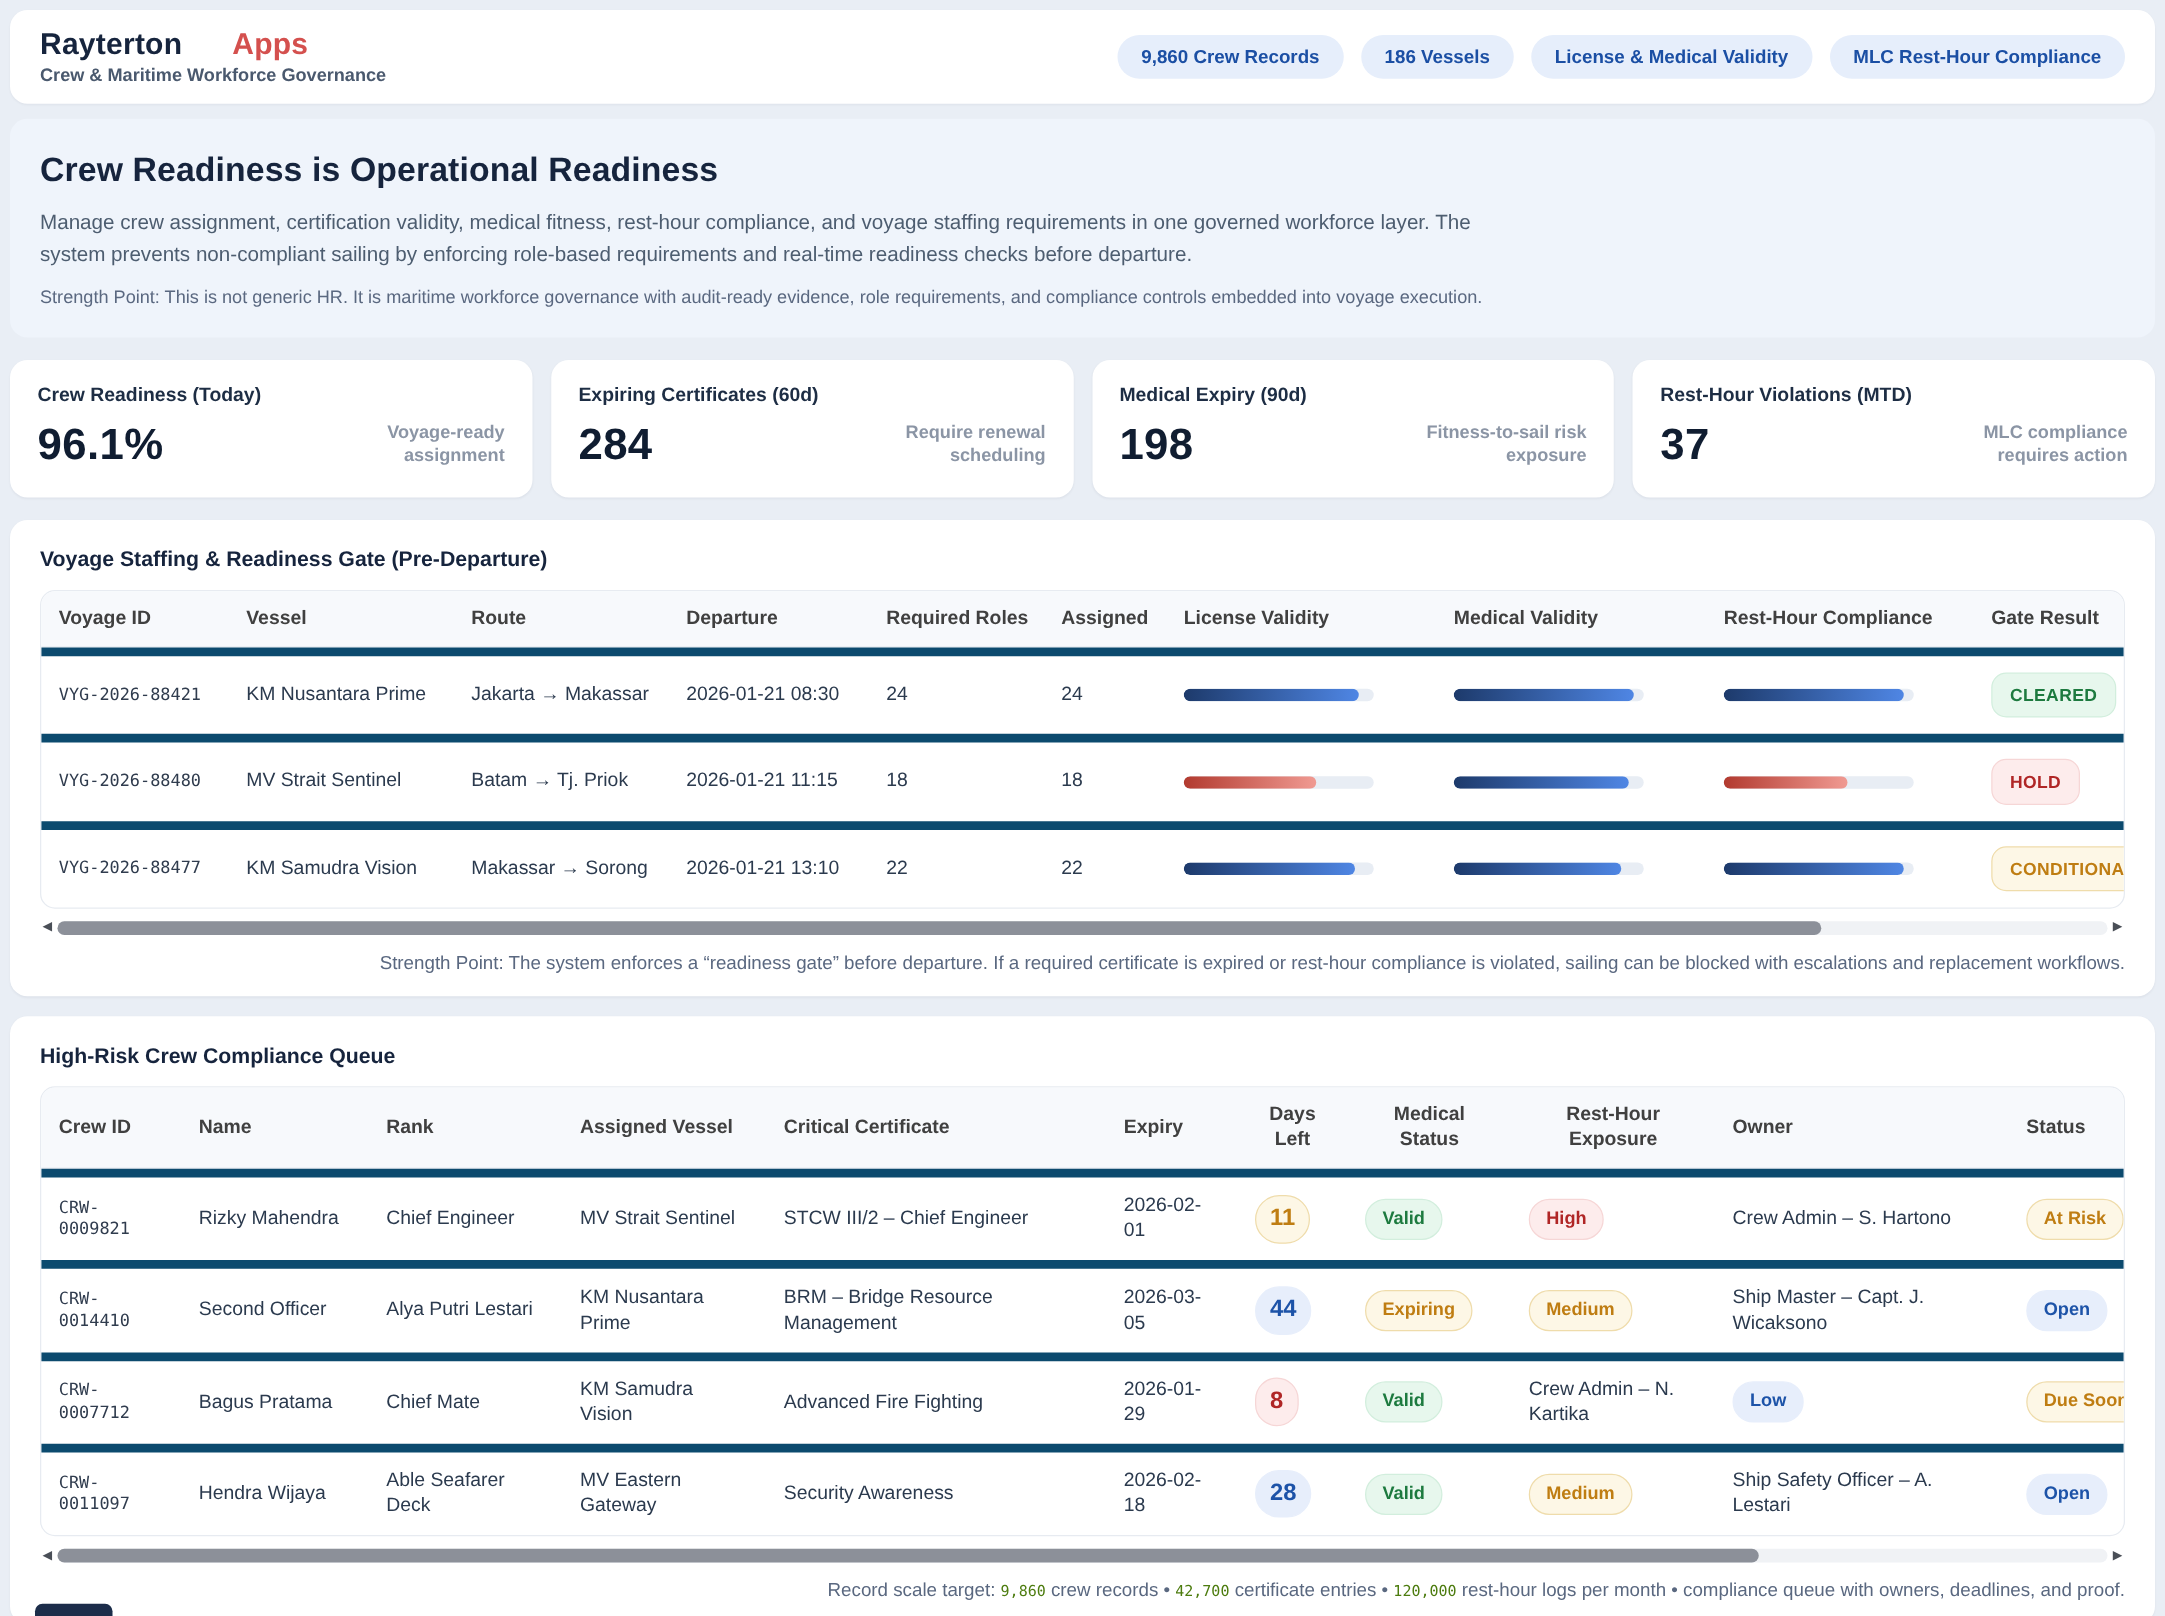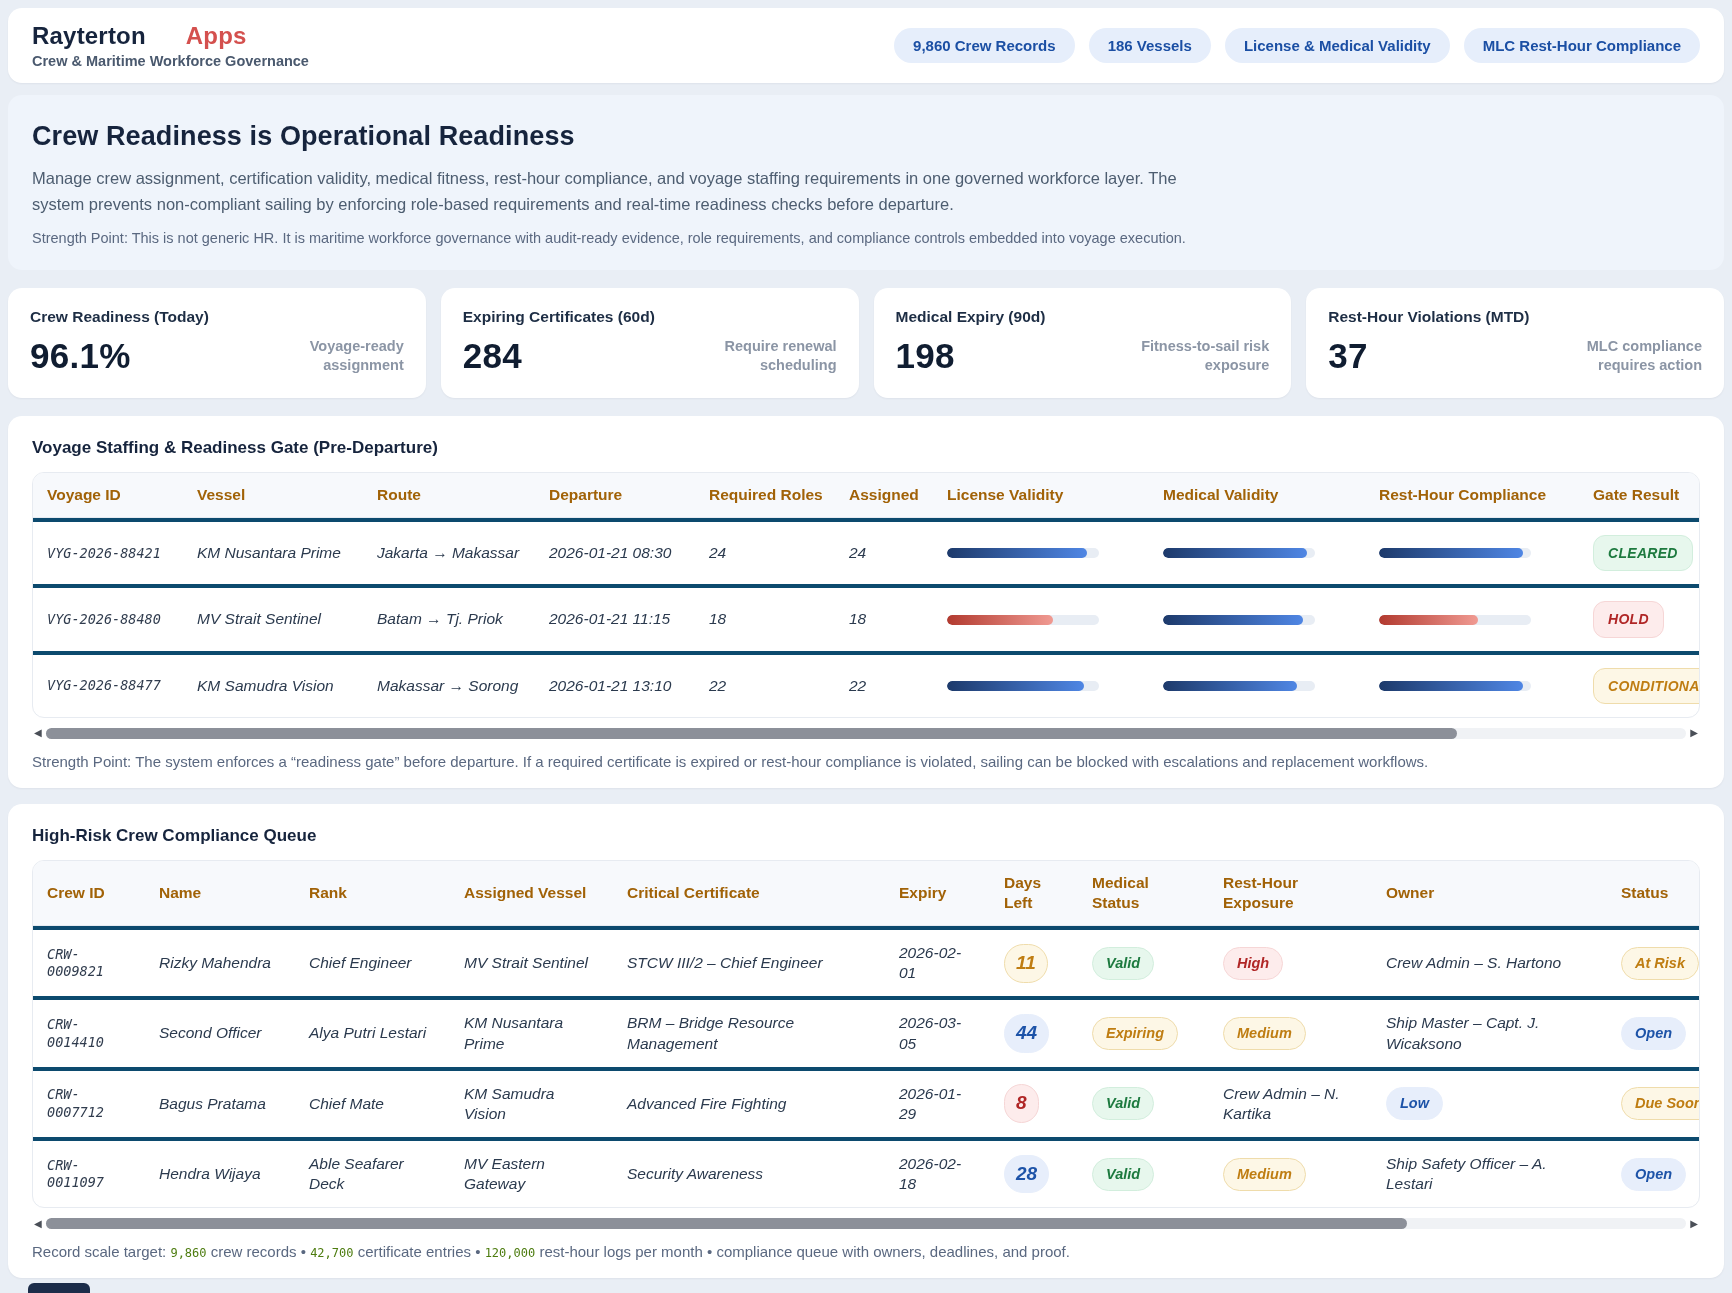--- a/index.html
+++ b/index.html
@@ -46,7 +46,7 @@
   .table-clip { border:1px solid #e7ebf1; border-radius:12px; overflow:hidden; }
   .thead { background:#f7f9fc; border-bottom:1px solid #e7ebf1; }
   .cell { padding:13px 14px; font-size:15.5px; color:#2b3a4e; display:flex; align-items:center; flex-wrap:wrap; line-height:1.3; }
-  .thead .cell { font-weight:700; color:#a16207; padding:12px 14px; }
+  .thead .cell { font-weight:700; color:#404040; padding:12px 14px;text-align:center; }
   .trow { border-top:4px solid #0c4a6e;font-style:italic; }
   .trow:first-child { border-top:none; }
   .mono { font-family:"DejaVu Sans Mono", monospace; font-size:13.5px; color:#303c4e; }

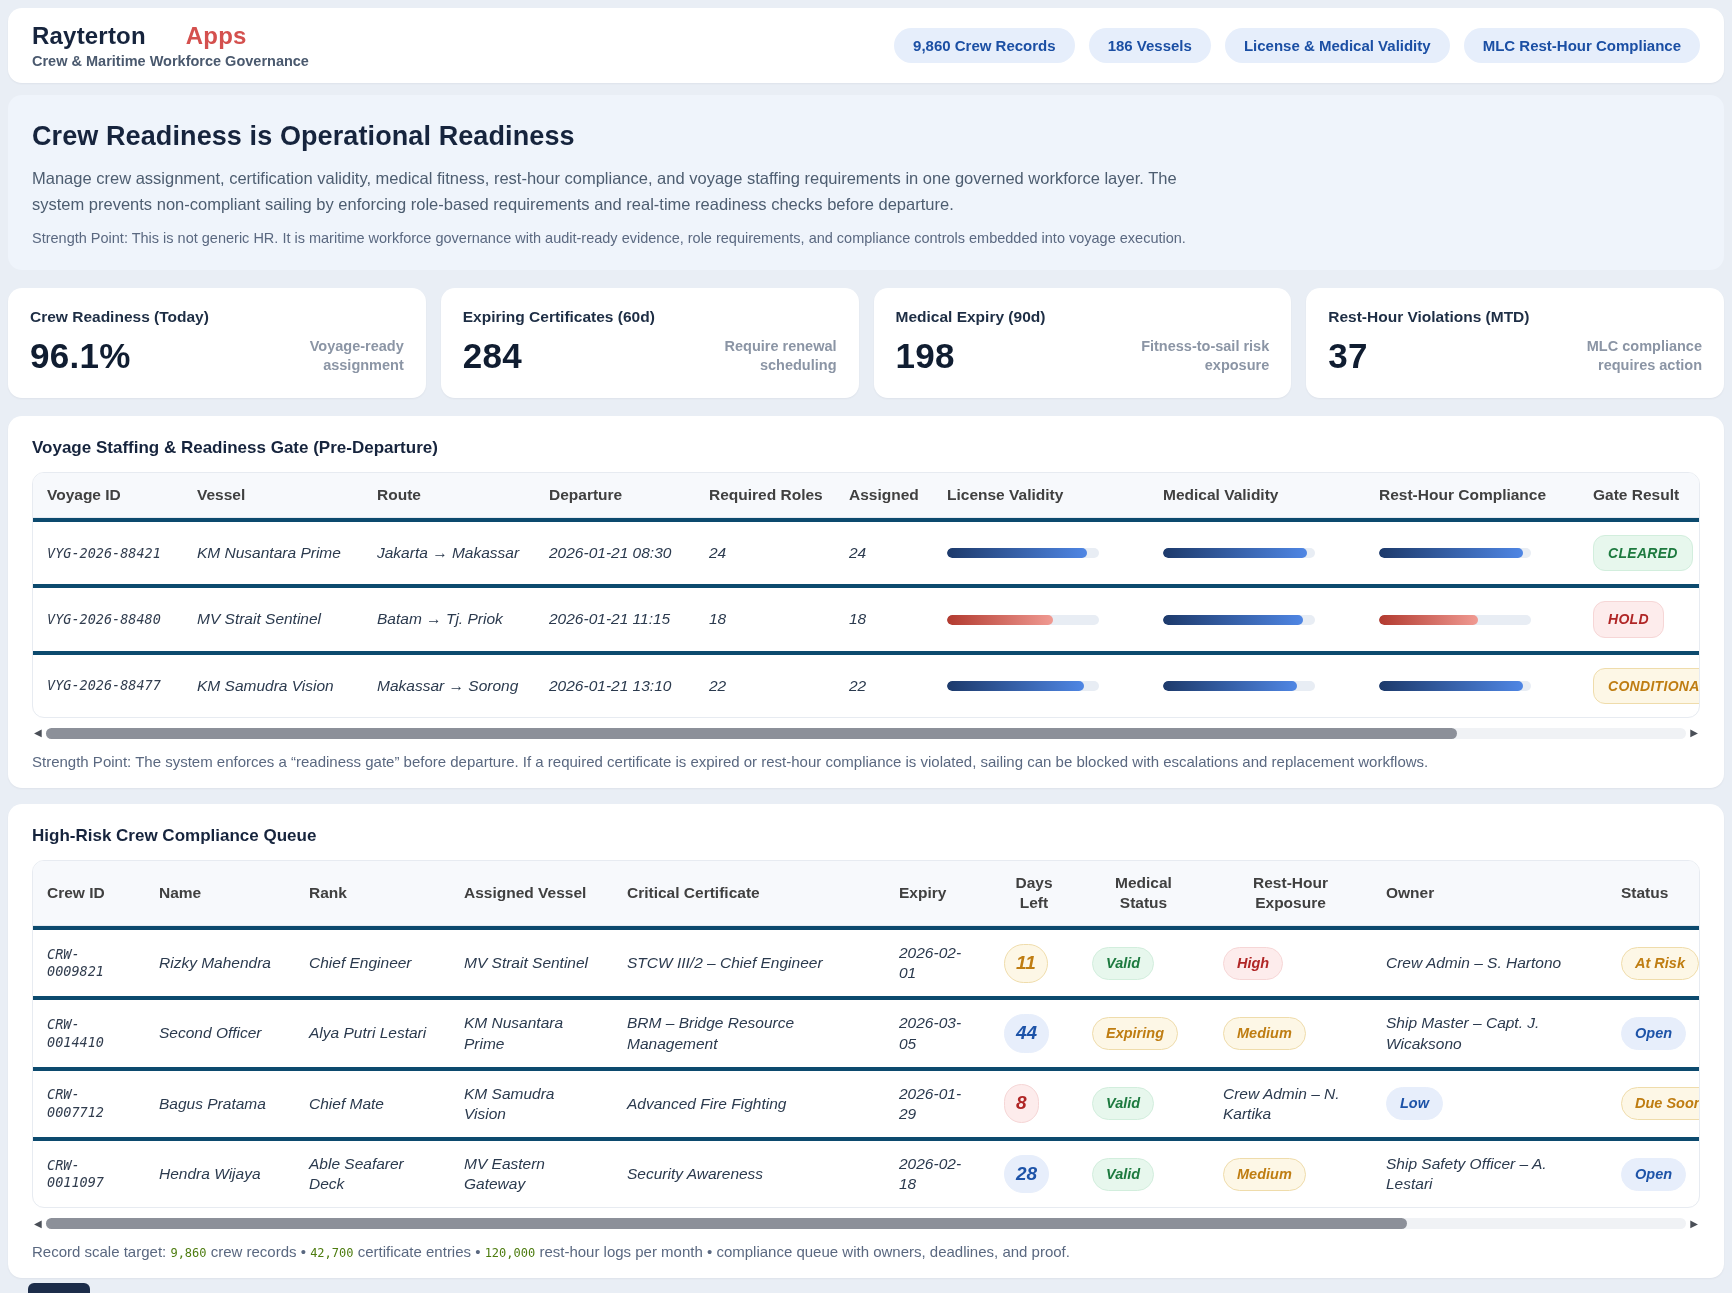--- a/index.html
+++ b/index.html
@@ -47,7 +47,7 @@
   .thead { background:#f7f9fc; border-bottom:1px solid #e7ebf1; }
   .cell { padding:13px 14px; font-size:15.5px; color:#2b3a4e; display:flex; align-items:center; flex-wrap:wrap; line-height:1.3; }
   .thead .cell { font-weight:700; color:#404040; padding:12px 14px;text-align:center; }
-  .trow { border-top:4px solid #0c4a6e;font-style:italic; }
+  .trow { border-top:7px solid #0c4a6e; }
   .trow:first-child { border-top:none; }
   .mono { font-family:"DejaVu Sans Mono", monospace; font-size:13.5px; color:#303c4e; }
 

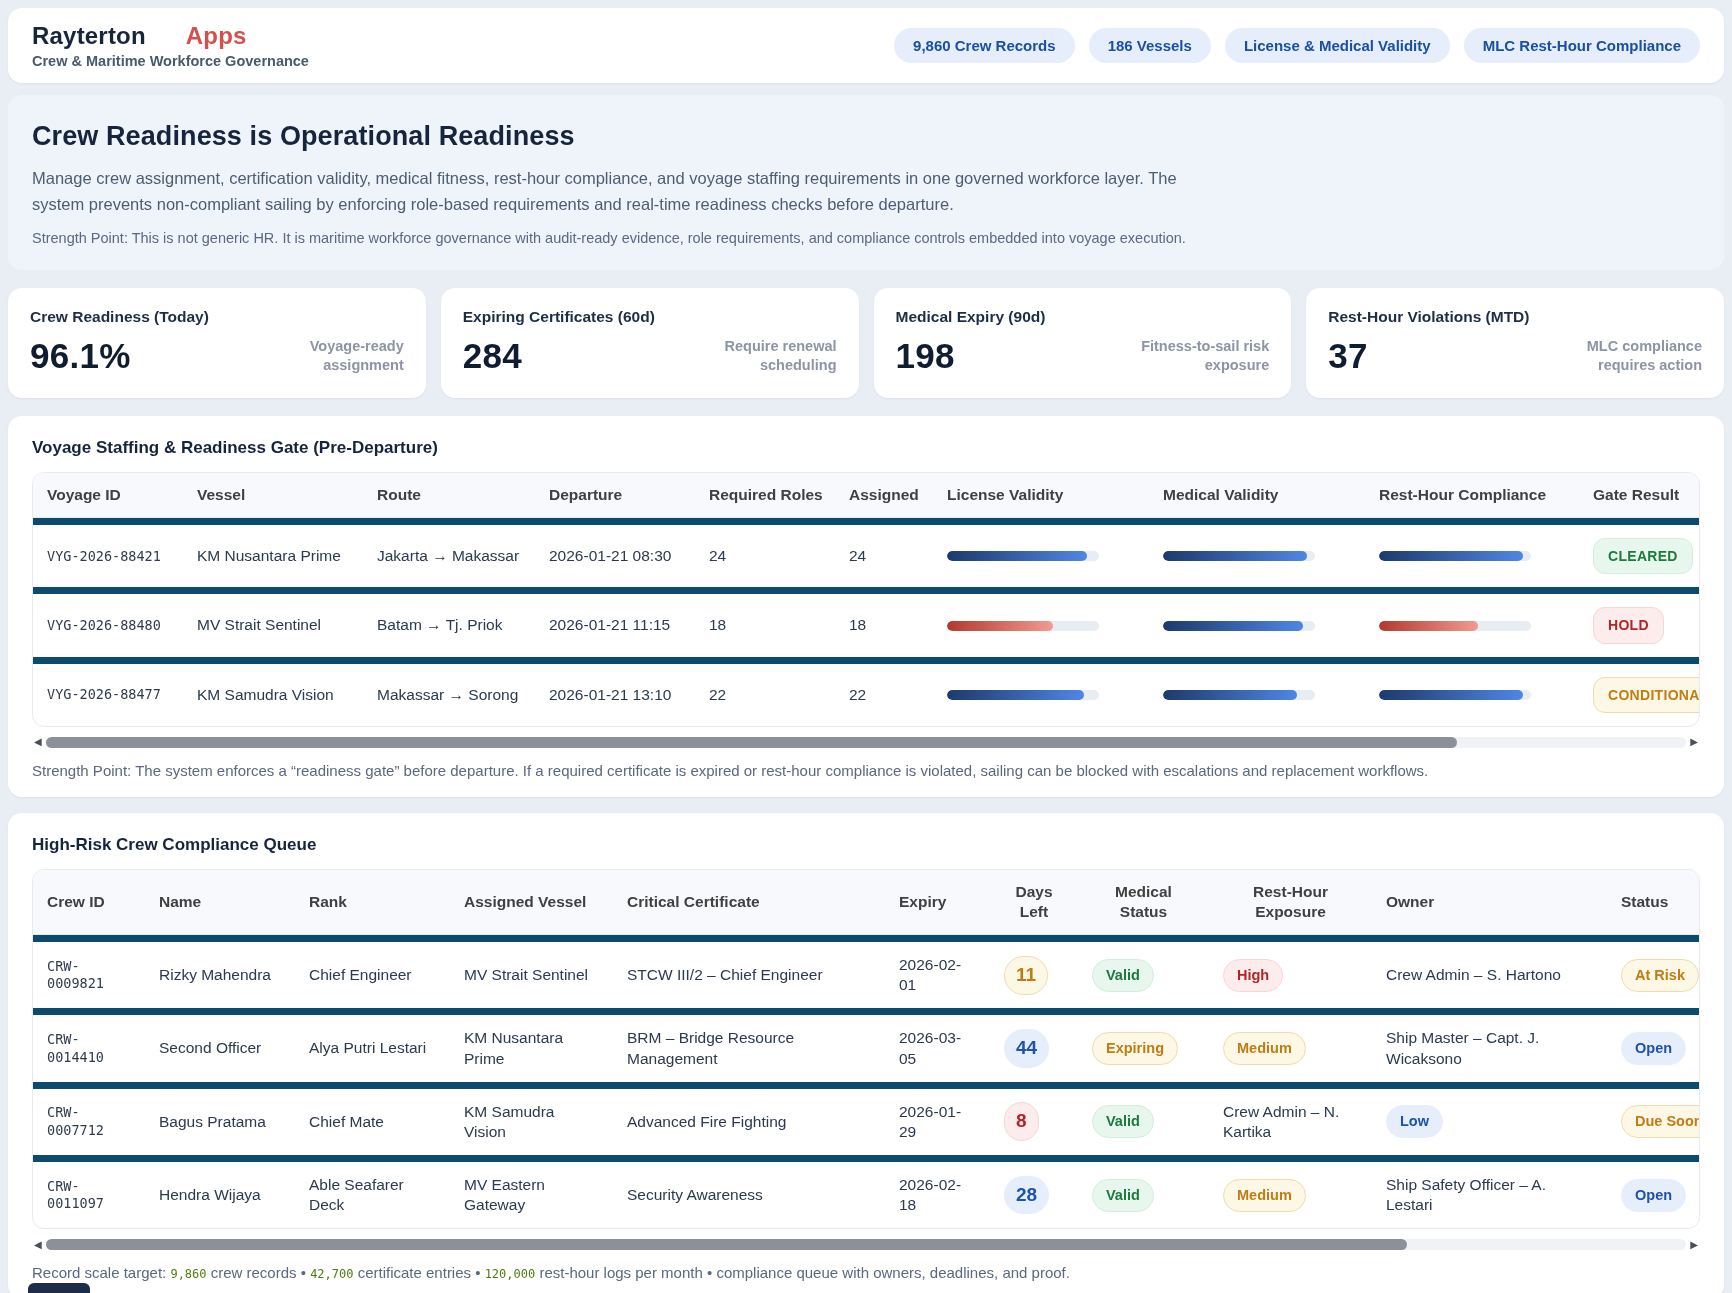--- a/index.html
+++ b/index.html
@@ -84,7 +84,7 @@
   .hs-thumb.w86 { width:86%; }
   .hs-thumb.w83 { width:83%; }
 
-  .section .note { font-size:15px; color:#5a6880; margin-top:14px; }
+  .section .note { font-size:15px; color:#5a6880; margin-top:14px;text-align:right; }
   .section .note .mono { font-size:12px; color:#4d7c0f; }
 
   

